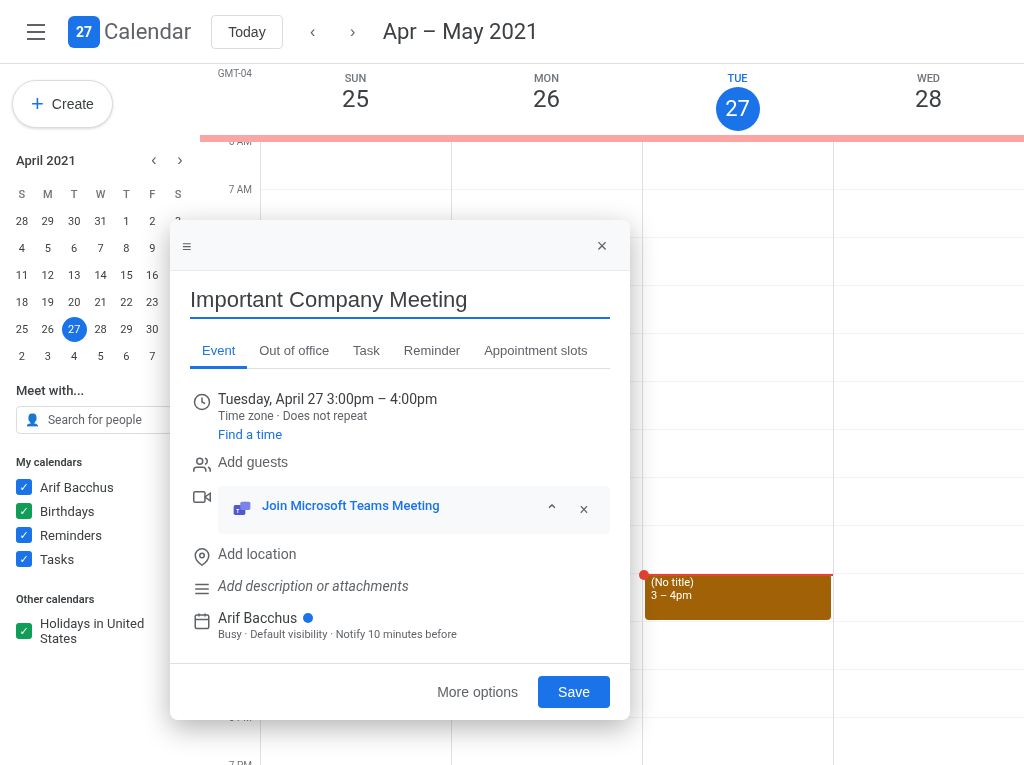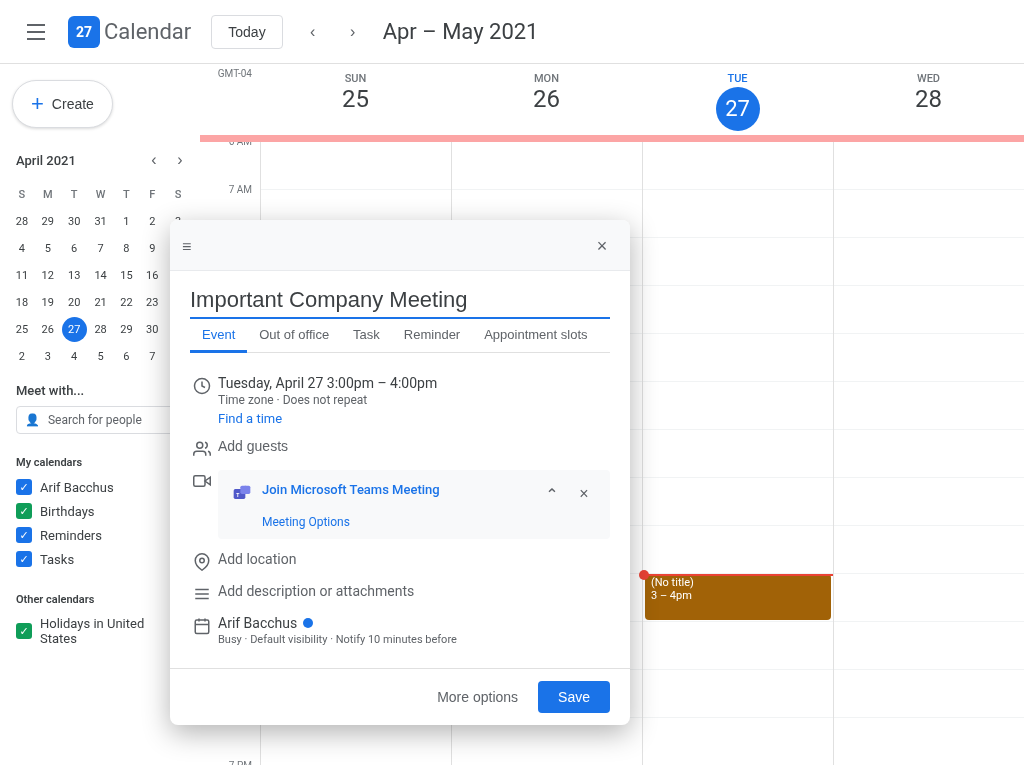--- a/index.html
+++ b/index.html
@@ -177,6 +177,7 @@
       font-size: 22px;
       outline: none;
       padding-bottom: 4px;
+      margin-bottom: 16px;
       color: #3c4043;
     }
     .event-tabs { display: flex; gap: 0; margin-bottom: 16px; border-bottom: 1px solid #e0e0e0; }

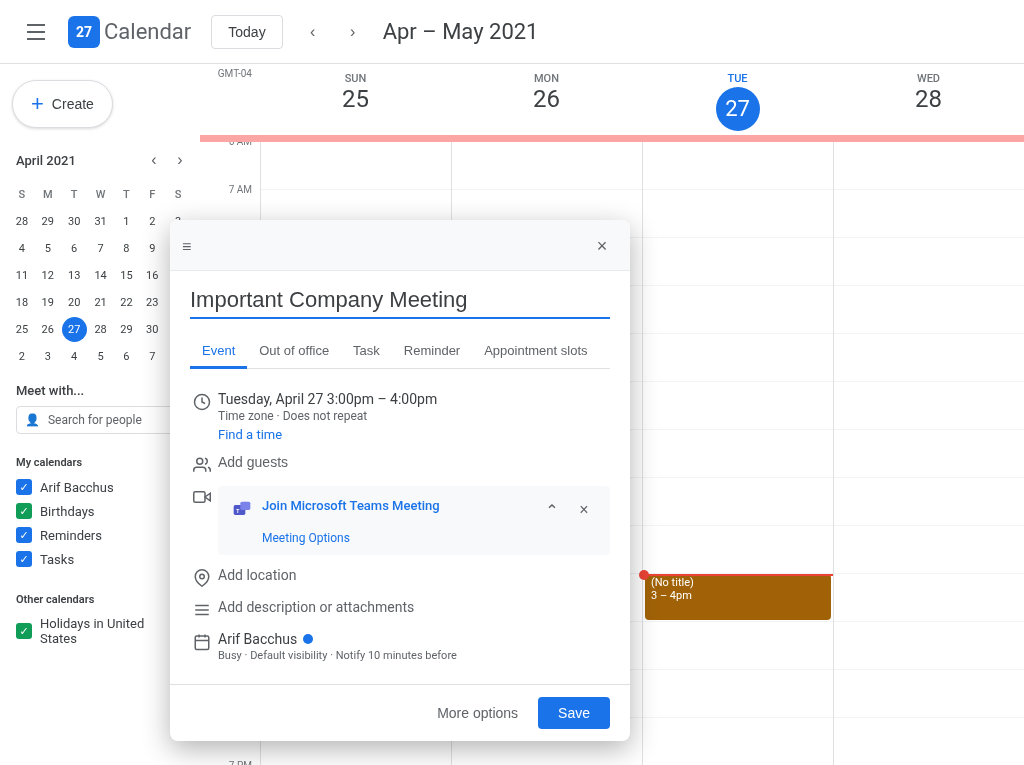--- a/index.html
+++ b/index.html
@@ -594,9 +594,6 @@
                 <button class="teams-action-btn">×</button>
               </div>
             </div>
-            <div class="meeting-options-row">
-              <a class="meeting-options-link">Meeting Options</a>
-            </div>
           </div>
         </div>
       </div>

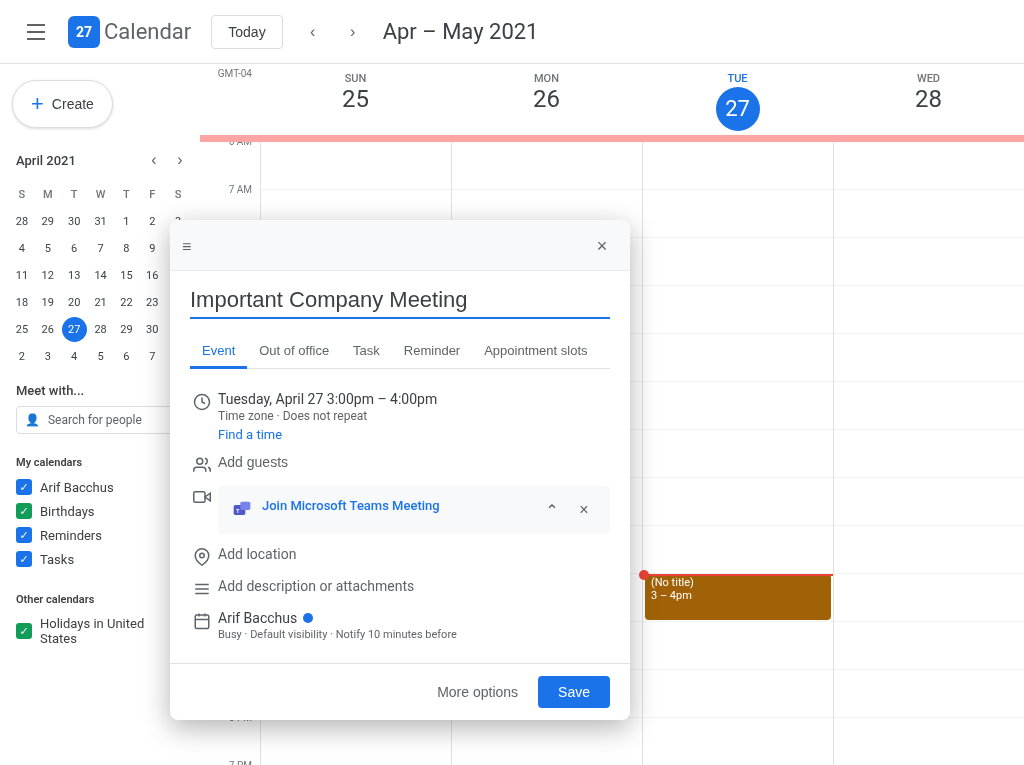--- a/index.html
+++ b/index.html
@@ -221,7 +221,7 @@
     .meeting-options-link { color: #1a73e8; font-size: 12px; cursor: pointer; }
 
     .add-location-text { font-size: 14px; color: #5f6368; cursor: pointer; }
-    .add-description-text { font-size: 14px; color: #5f6368; cursor: pointer; }
+    .add-description-text { font-size: 14px; color: #5f6368; cursor: pointer; font-style: italic; }
 
     .calendar-owner { font-size: 14px; color: #3c4043; display: flex; align-items: center; gap: 6px; }
     .owner-dot { width: 10px; height: 10px; background: #1a73e8; border-radius: 50%; }

